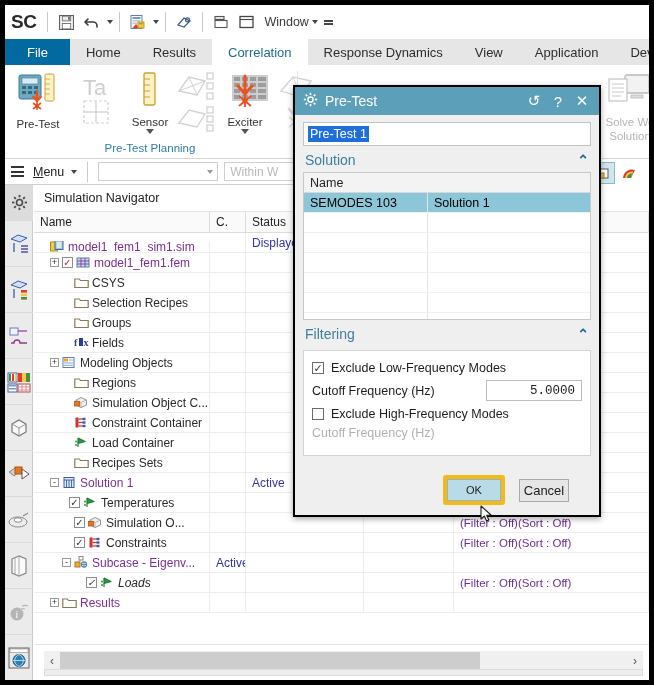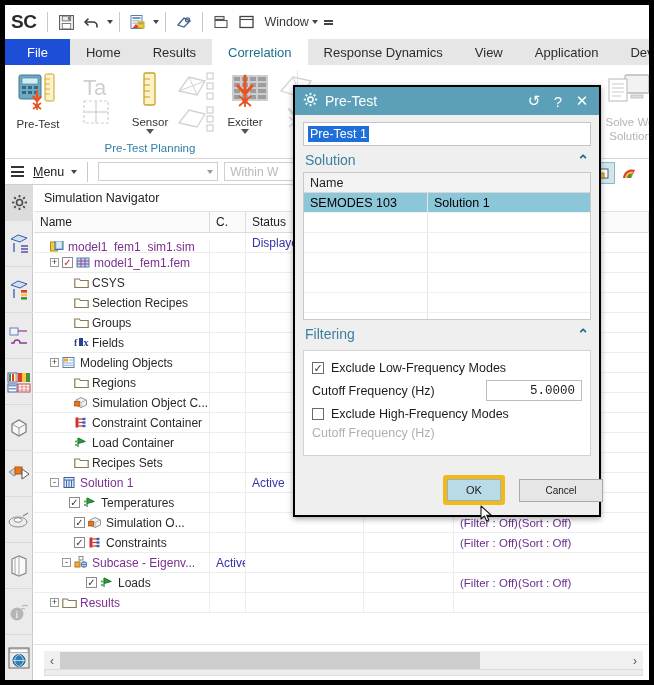--- a/index.html
+++ b/index.html
@@ -47,7 +47,7 @@
     font-size:13px;
   }
   .tab { padding:0 16px; display:flex; align-items:center; color:#2d2d2d; white-space:nowrap; }
-  .tab.file { background:#1d4ed8; color:#ffffff; padding:0 22px; }
+  .tab.file { background:#0369a1; color:#ffffff; padding:0 22px; }
   .tab.active { background:#ffffff; color:#1a6e8e; }
 
   

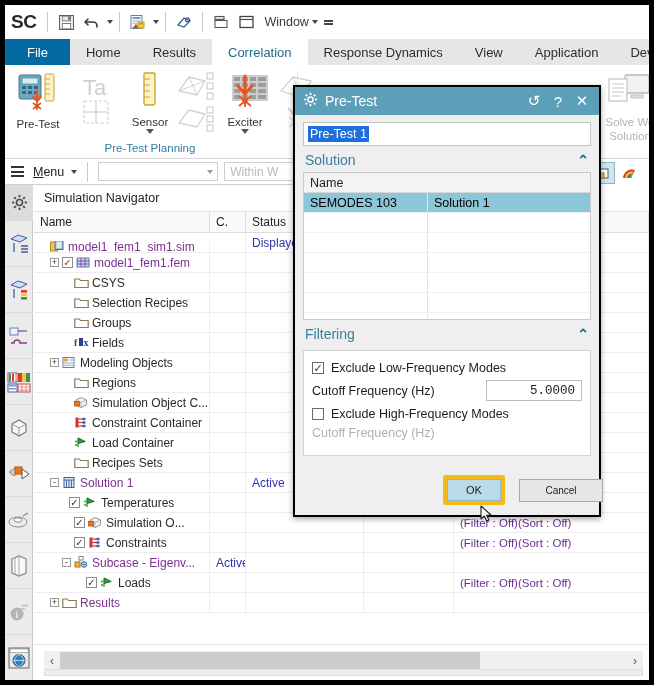--- a/index.html
+++ b/index.html
@@ -208,9 +208,9 @@
     display:flex; align-items:center; justify-content:center; font-size:11px; color:#1c1c1c;
   }
   .cancelbtn {
-    position:absolute; left:224px; top:12px; width:84px; height:23px;
+    position:absolute; left:224px; top:12px; width:50px; height:23px;
     background:#e6e6e6; border:1px solid #a9a9a9;
-    display:flex; align-items:center; justify-content:center; font-size:10px; color:#1c1c1c;
+    display:flex; align-items:center; justify-content:center; font-size:13px; color:#1c1c1c;
   }
   .cursor { position:absolute; left:475px; top:500px; width:14px; height:18px; pointer-events:none;}
 </style>

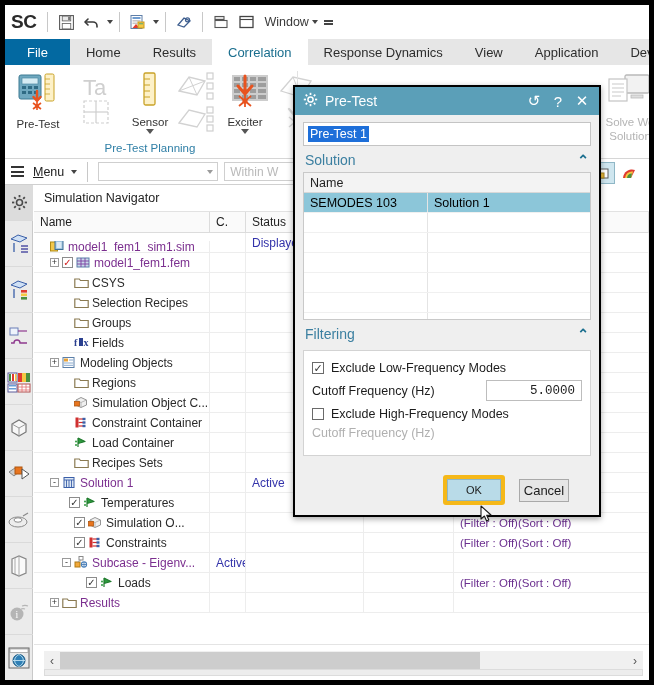--- a/index.html
+++ b/index.html
@@ -947,7 +947,7 @@
             <div class="gc c-rest"></div>
           </div>
           <div class="grow">
-            <div class="gc c-name namecell" style="padding-left: 40px;">
+            <div class="gc c-name namecell" style="padding-left: 40px; font-style: italic;">
               <span class="twspace"></span>
               <span class="chk on"></span>
               <span style="display: flex; flex: 0 0 auto;">

